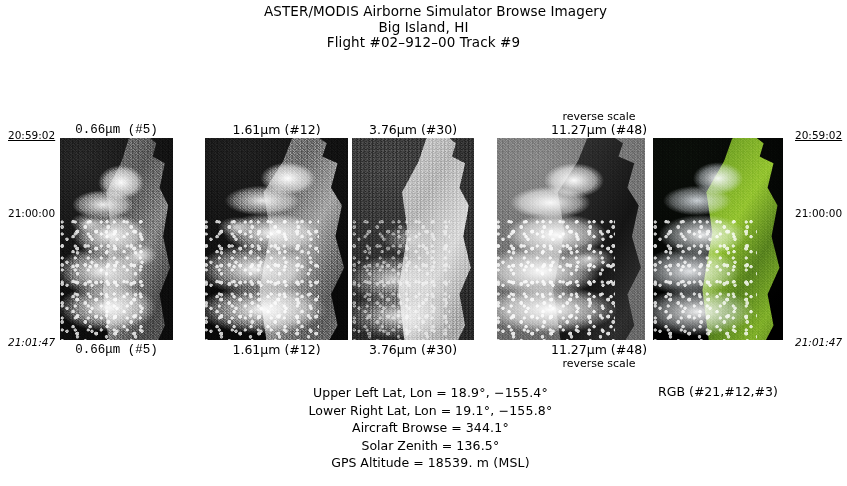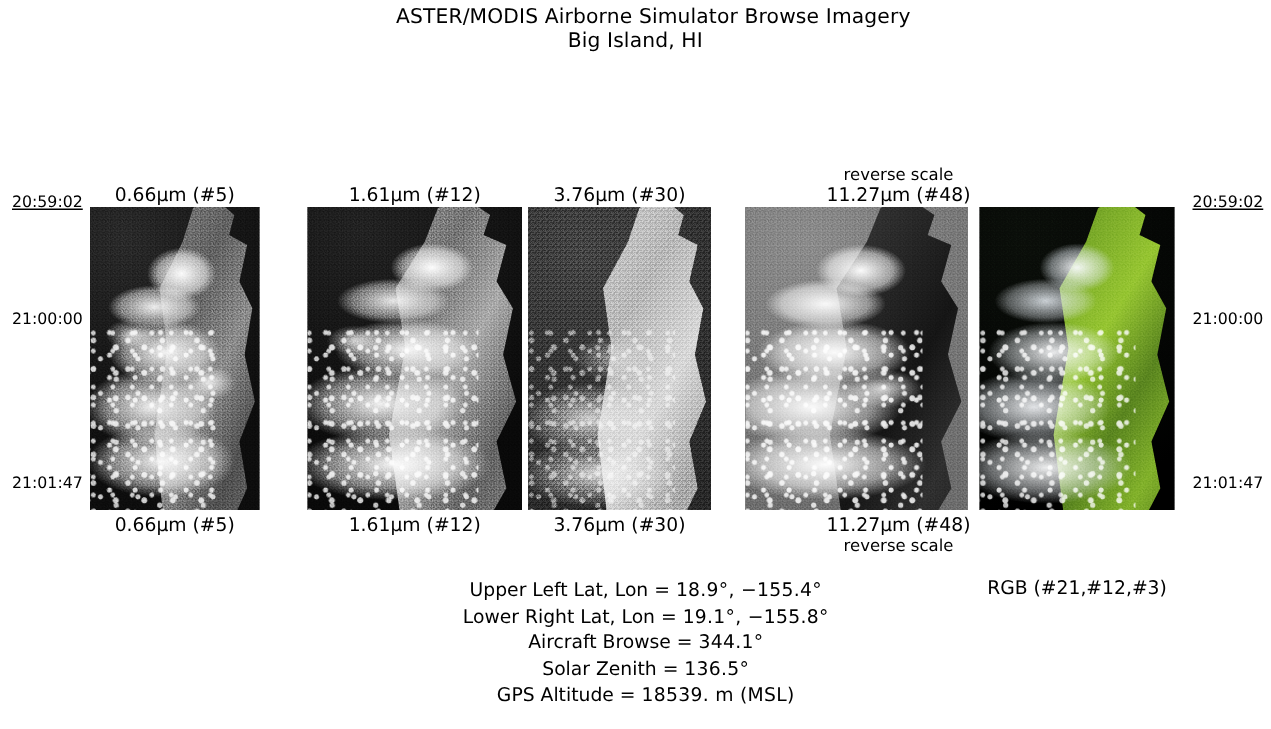--- a/index.html
+++ b/index.html
@@ -175,6 +175,7 @@
   <div class="titles">
     <div class="t1">ASTER/MODIS Airborne Simulator Browse Imagery</div>
     <div>Big Island, HI</div>
+    <div>Flight #02–912–00 Track #9</div>
   </div>
 
   <div class="strip">

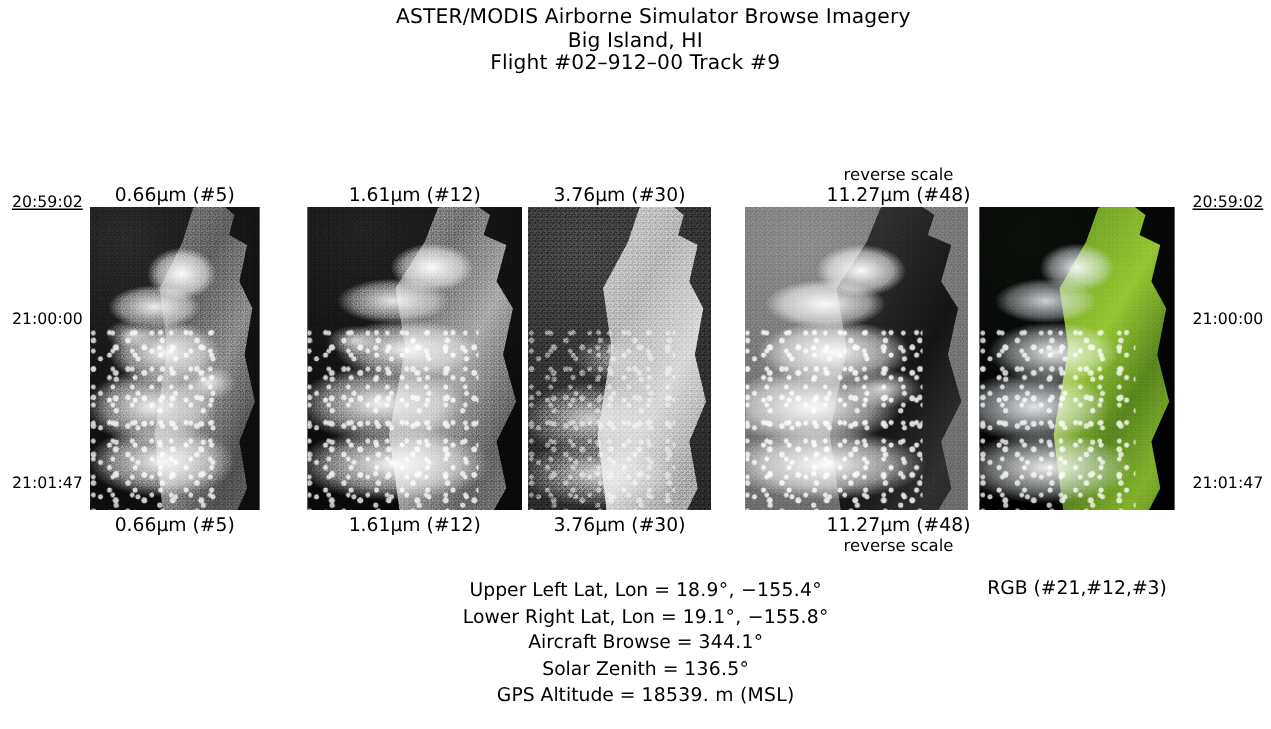--- a/index.html
+++ b/index.html
@@ -33,7 +33,7 @@
   .lbl-bot{top:343px;}
   .rev-top{top:110px;}
   .rev-bot{top:357px;}
-  .l1{left:60px;width:113px;}
+  .l1{left:60px;width:113px;font-family:Liberation Mono, monospace;}
   .l2{left:205px;width:143px;}
   .l3{left:352px;width:122px;}
   .l4{left:525px;width:148px;}

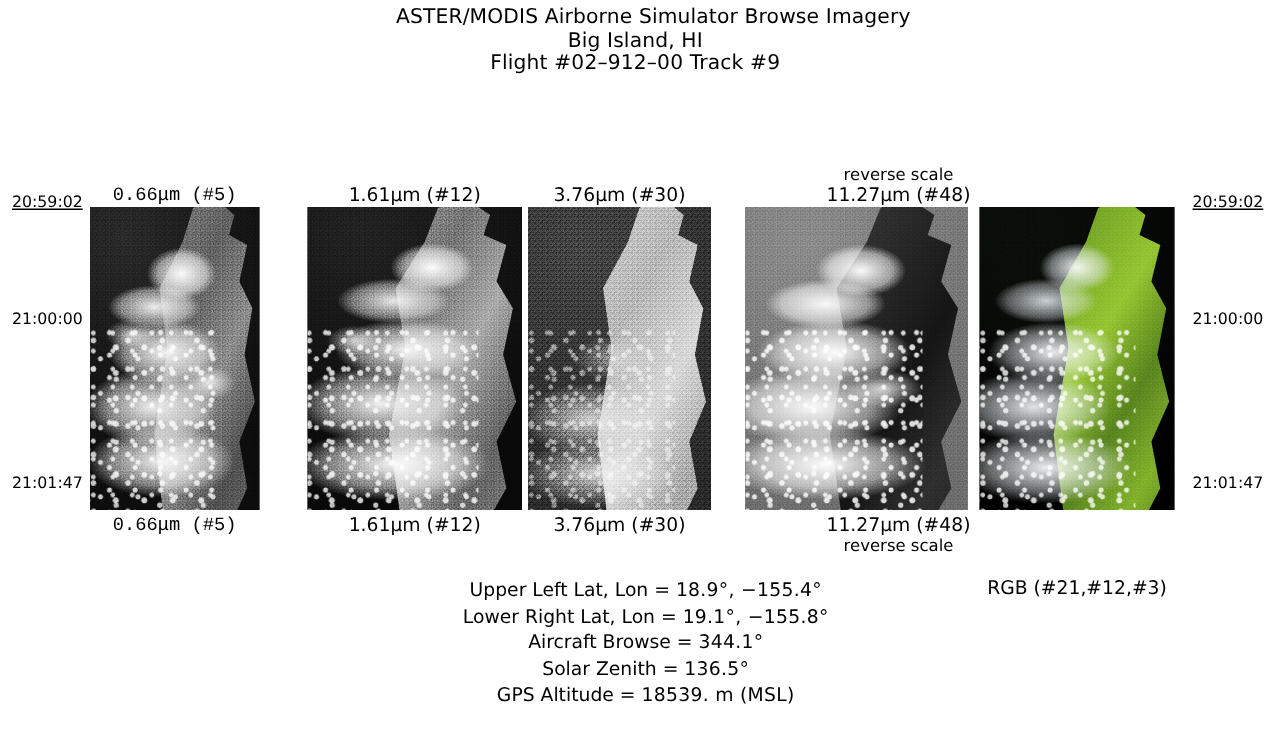--- a/index.html
+++ b/index.html
@@ -46,7 +46,7 @@
   .time-r{left:795px;text-align:left;}
   .tt1{top:130px;text-decoration:underline;}
   .tt2{top:208px;}
-  .tt3{top:317px;}
+  .tt3{top:337px;font-style:italic;}
 
   
   .meta{position:absolute;left:0;right:0;top:384px;text-align:center;margin-left:14px;}

